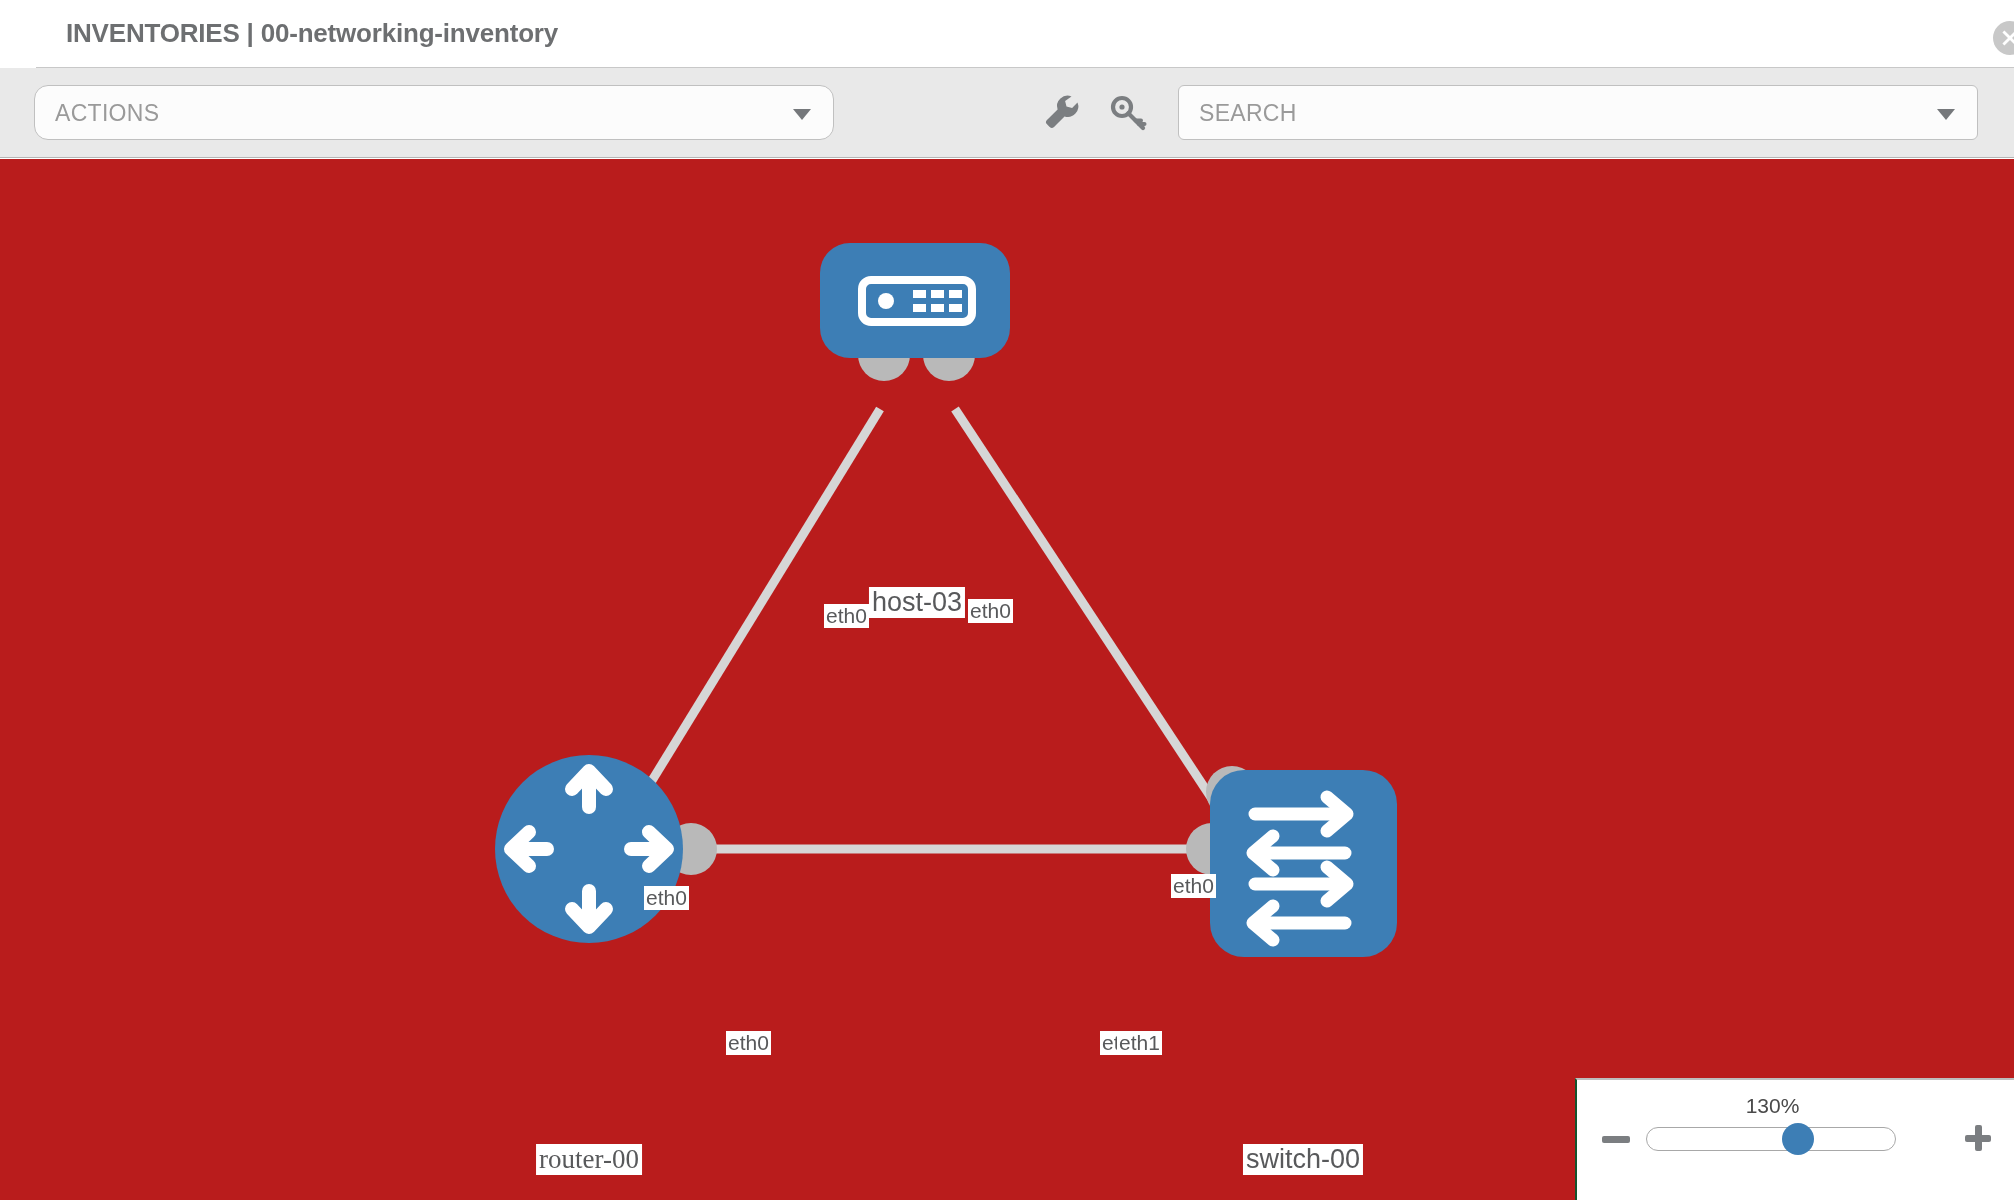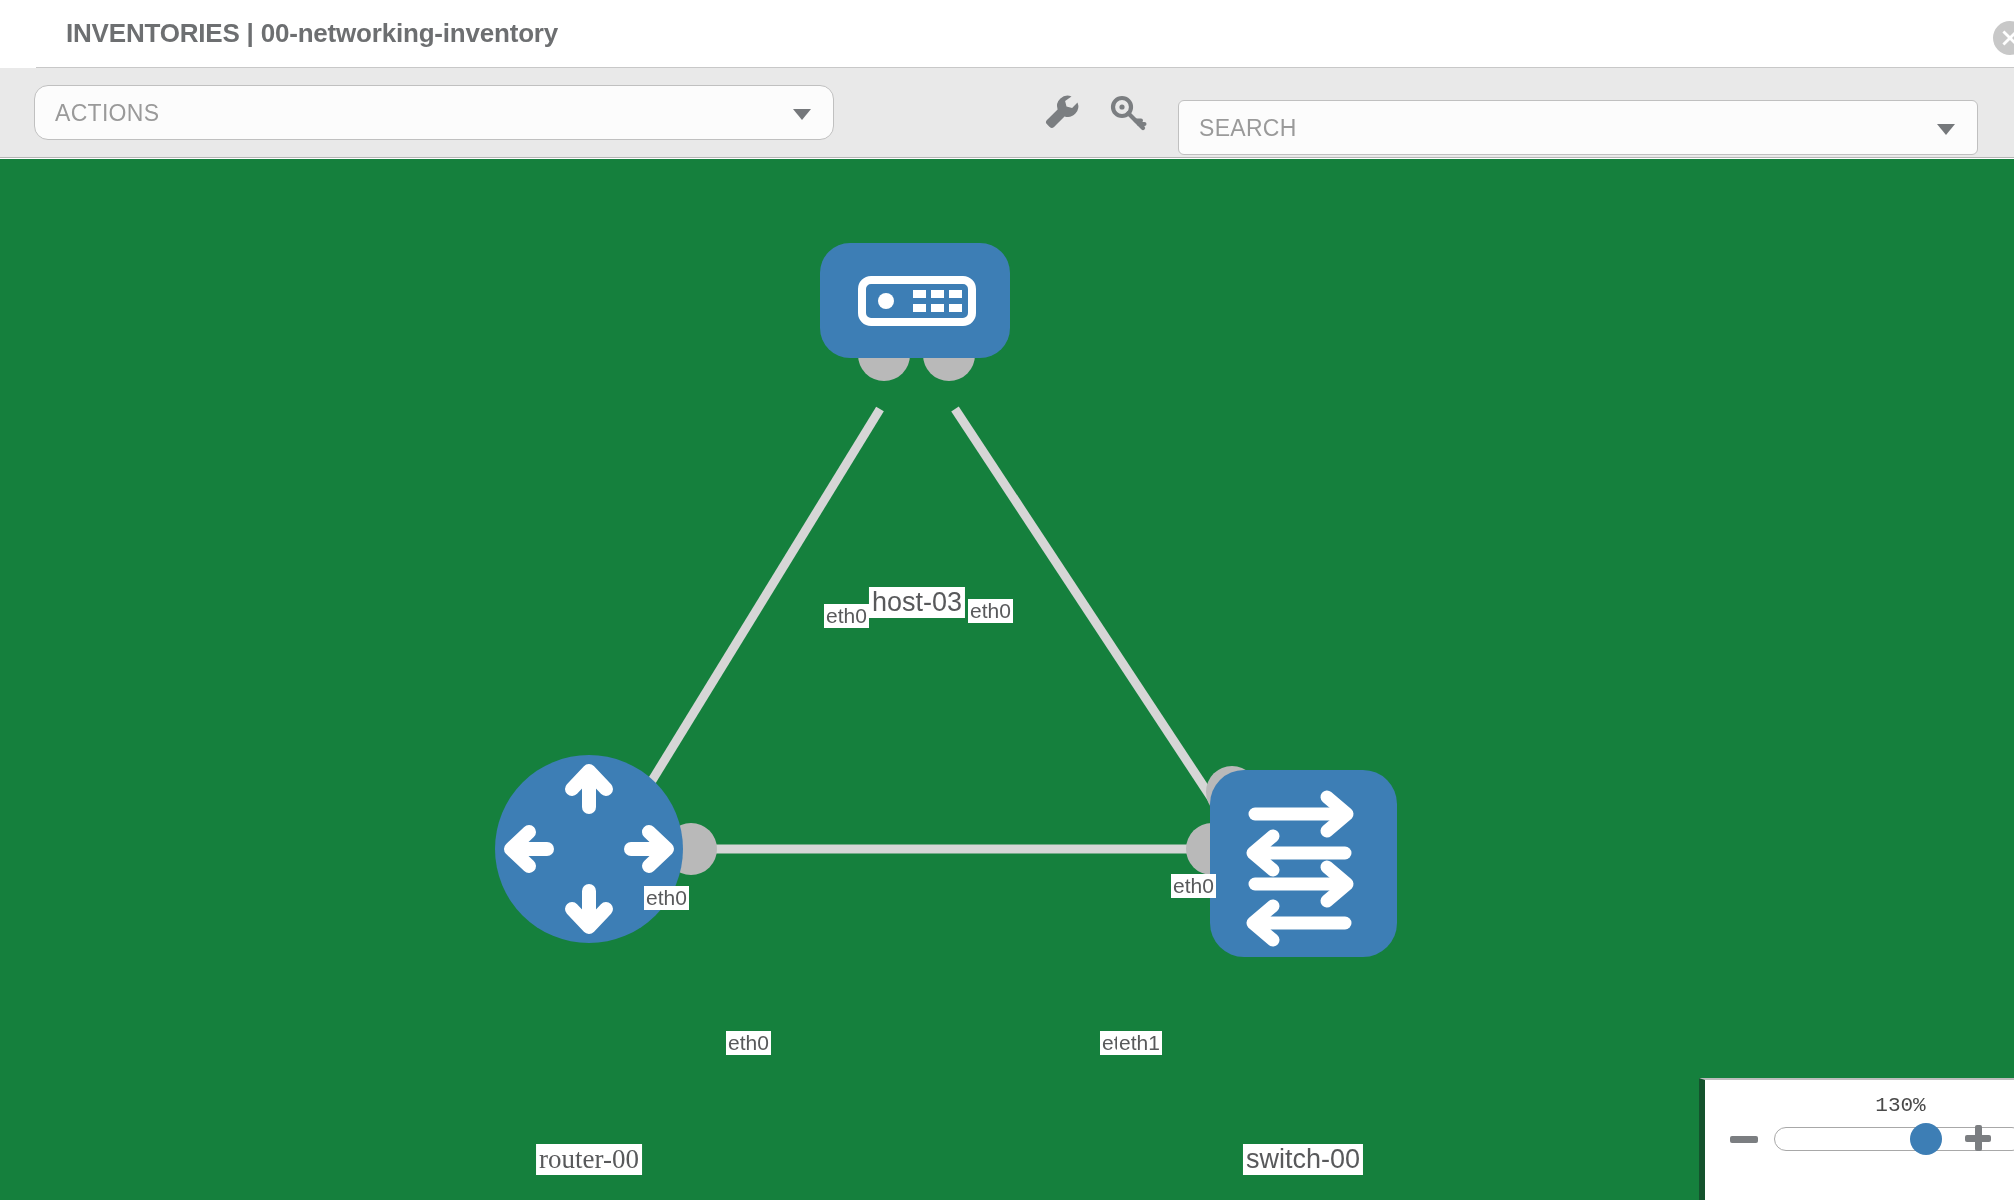--- a/index.html
+++ b/index.html
@@ -66,7 +66,6 @@
     background: #fcfcfc;
     border: 1px solid #c0c0c0; border-radius: 6px;
     cursor: text;
-    margin-top: 15px;
   }
   .search-box .label {
     position: absolute; left: 20px; top: 14px;

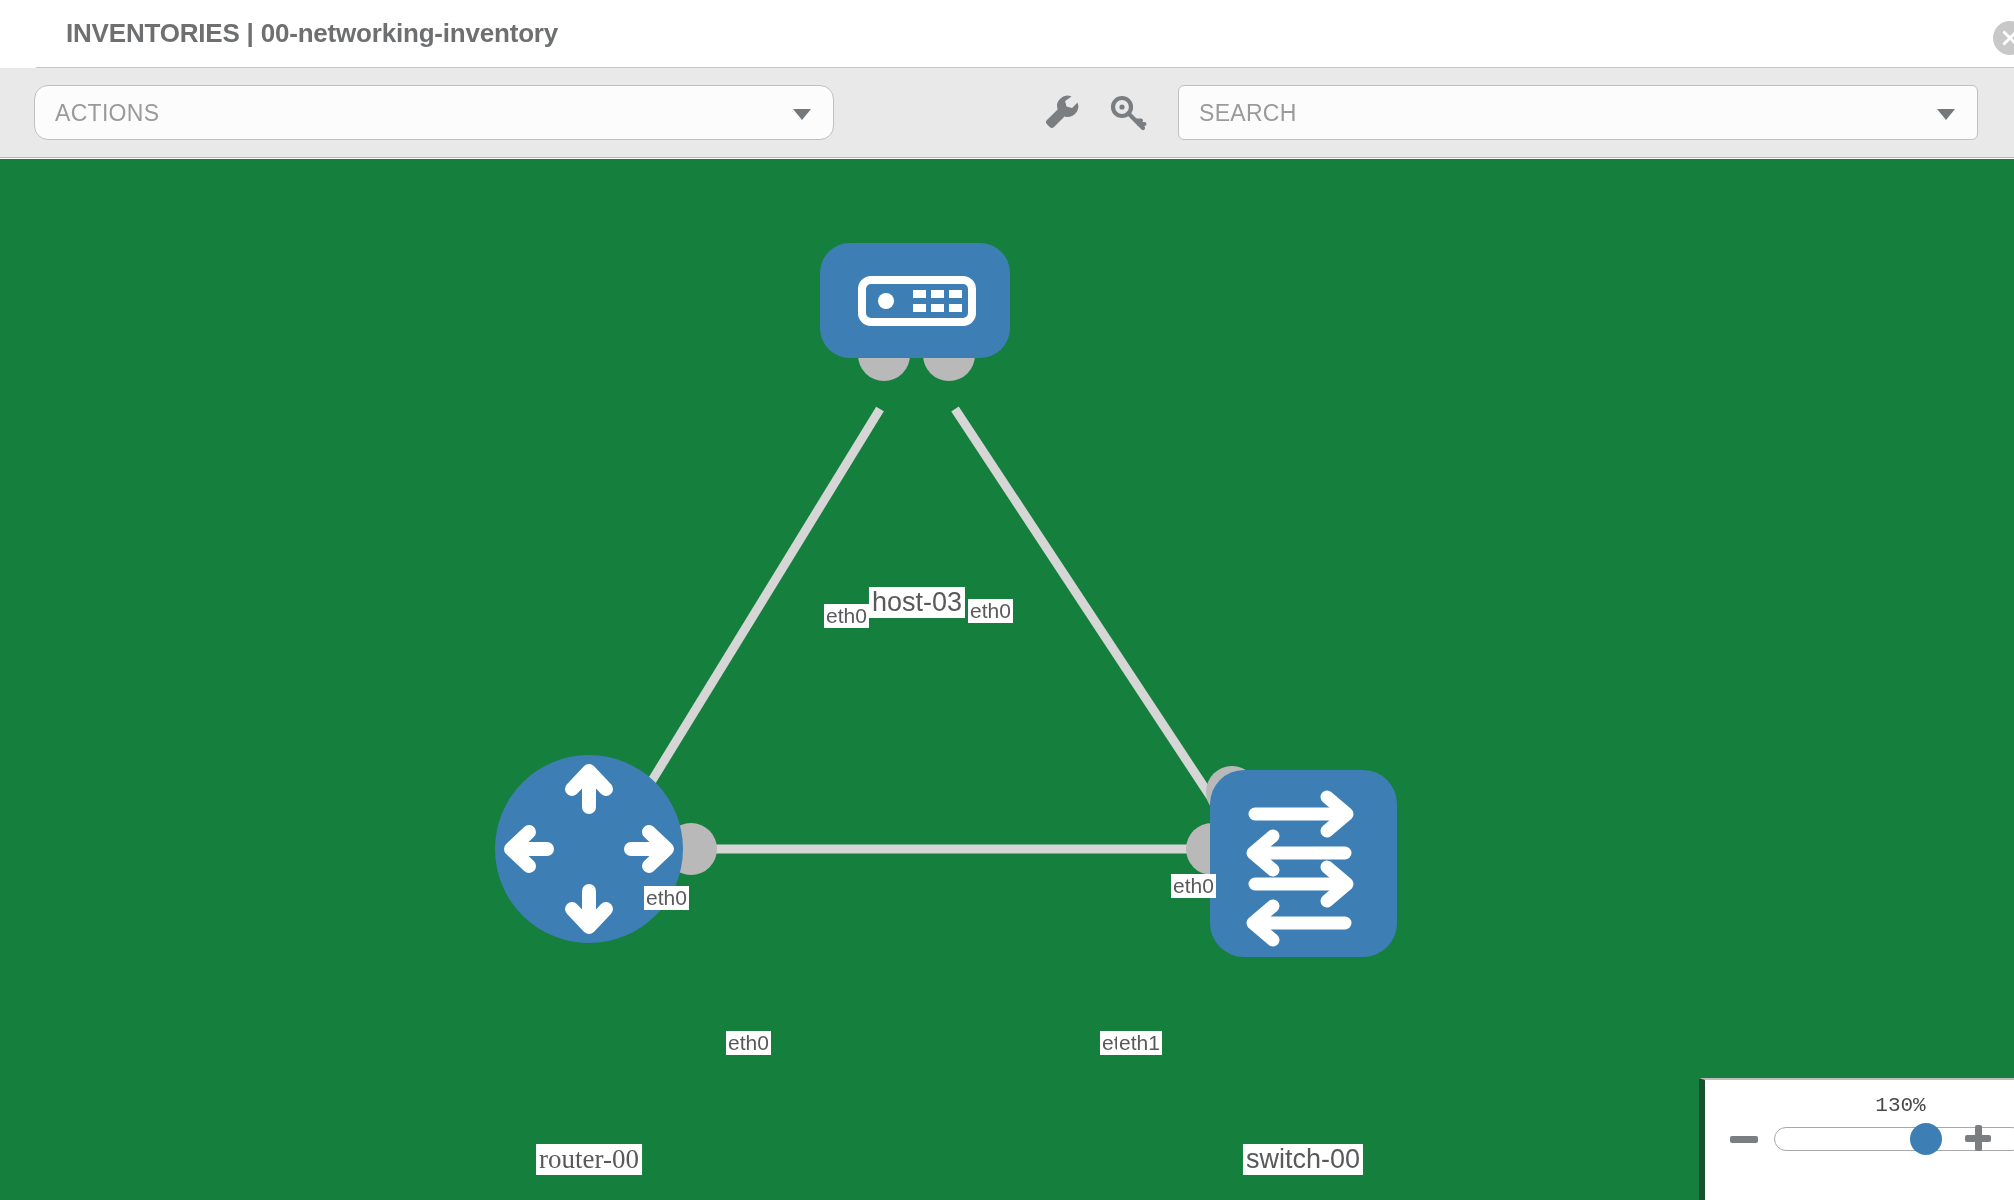--- a/index.html
+++ b/index.html
@@ -76,7 +76,7 @@
   .canvas {
     position: absolute; top: 159px; left: 0;
     width: 2014px; height: 1041px;
-    background: #15803d; overflow: hidden;
+    background: #b91c1c; overflow: hidden;
   }
   .topology-svg { position: absolute; top: 0; left: 0; }
 

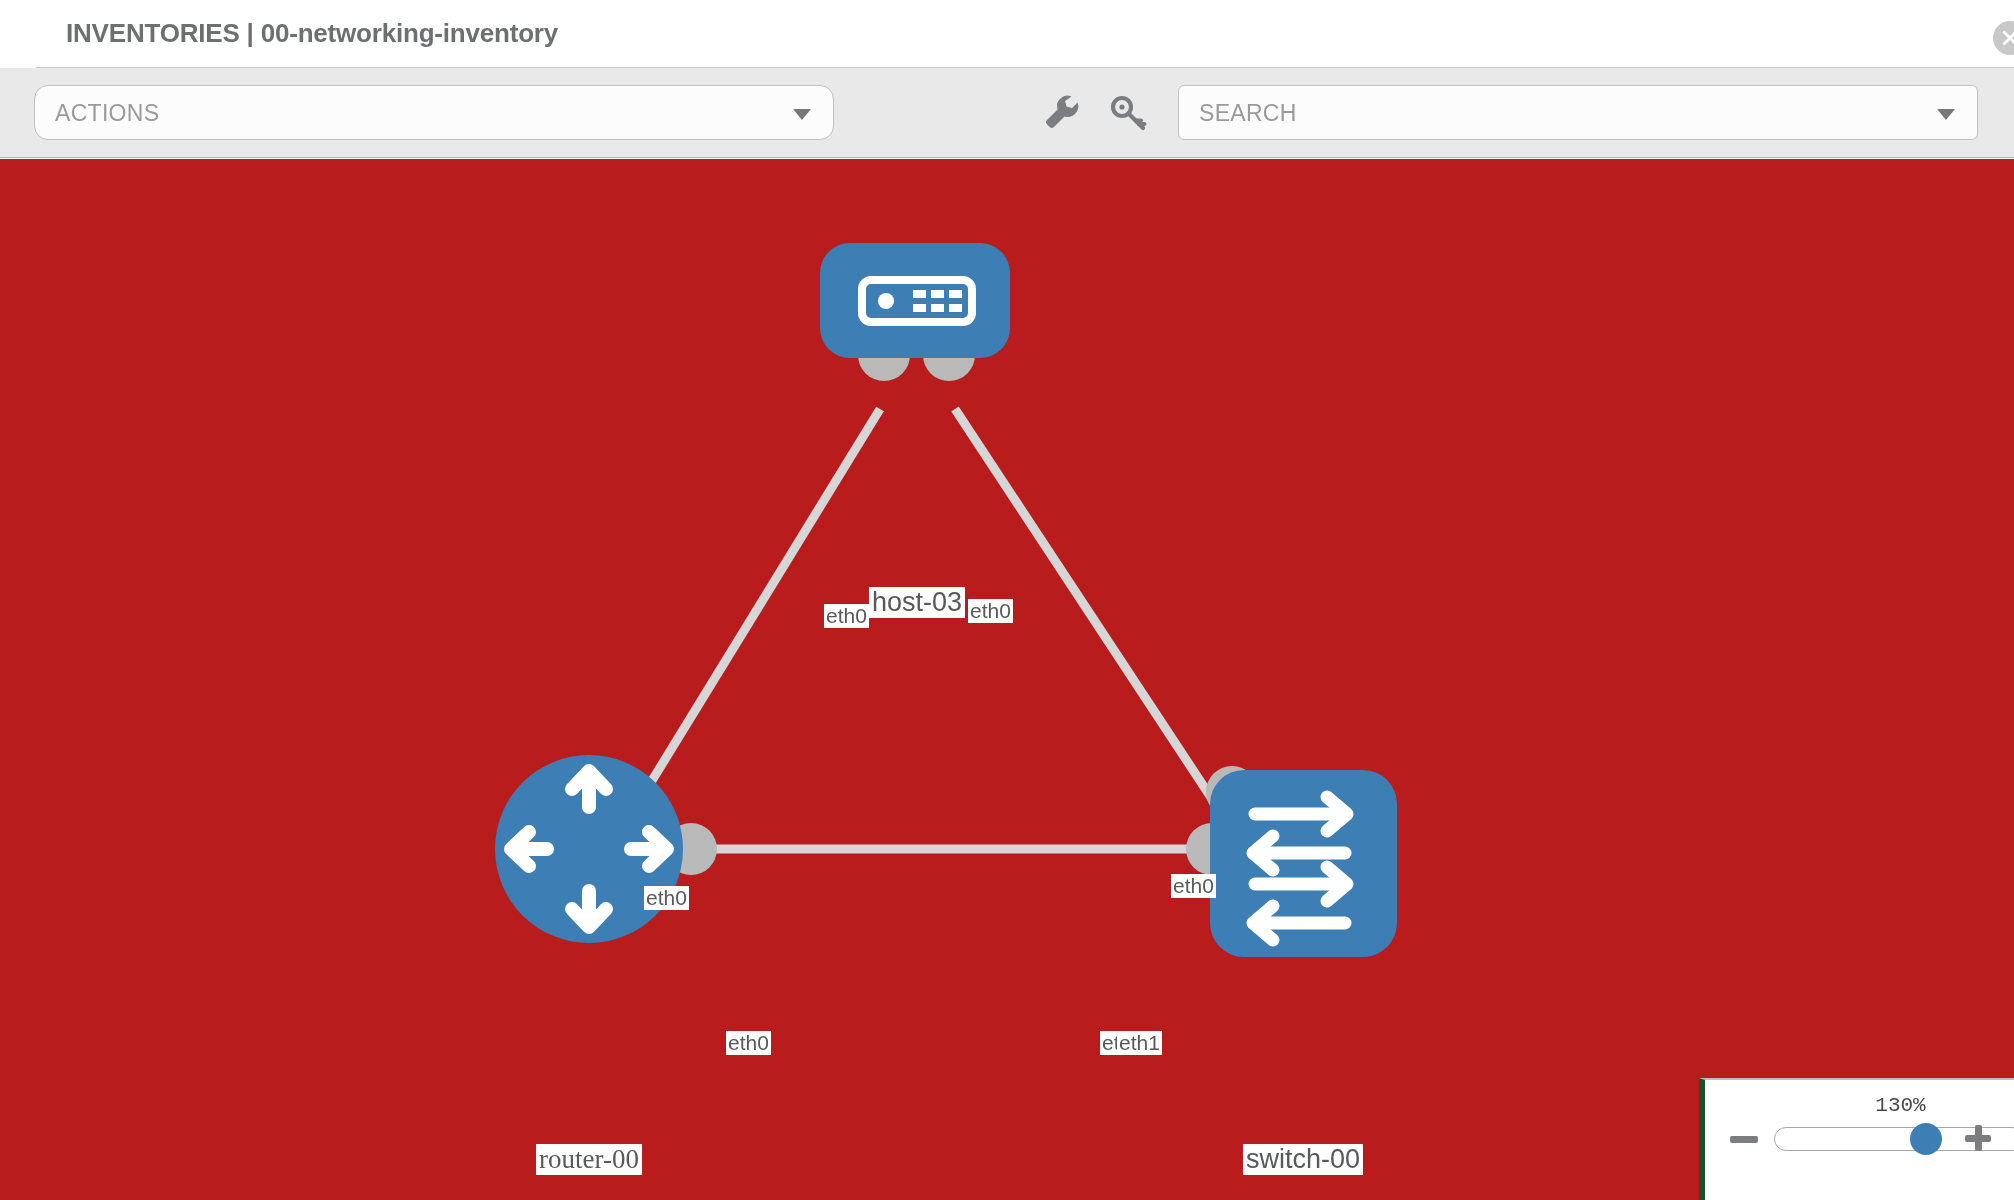--- a/index.html
+++ b/index.html
@@ -99,11 +99,10 @@
   
   .zoom-panel {
     position: absolute; right: 0; bottom: 0;
-    width: 315px; height: 122px;
-    background: #ffffff;
-    border-left: 6px solid #14532d;
+    width: 439px; height: 122px;
+    background: #ffffff;
+    border-left: 2px solid #14532d;
     border-top: 2px solid #bdbdbd;
-    font-family: Liberation Mono, monospace;
   }
   .zoom-value {
     position: absolute; top: 14px; left: 0; width: 391px;

